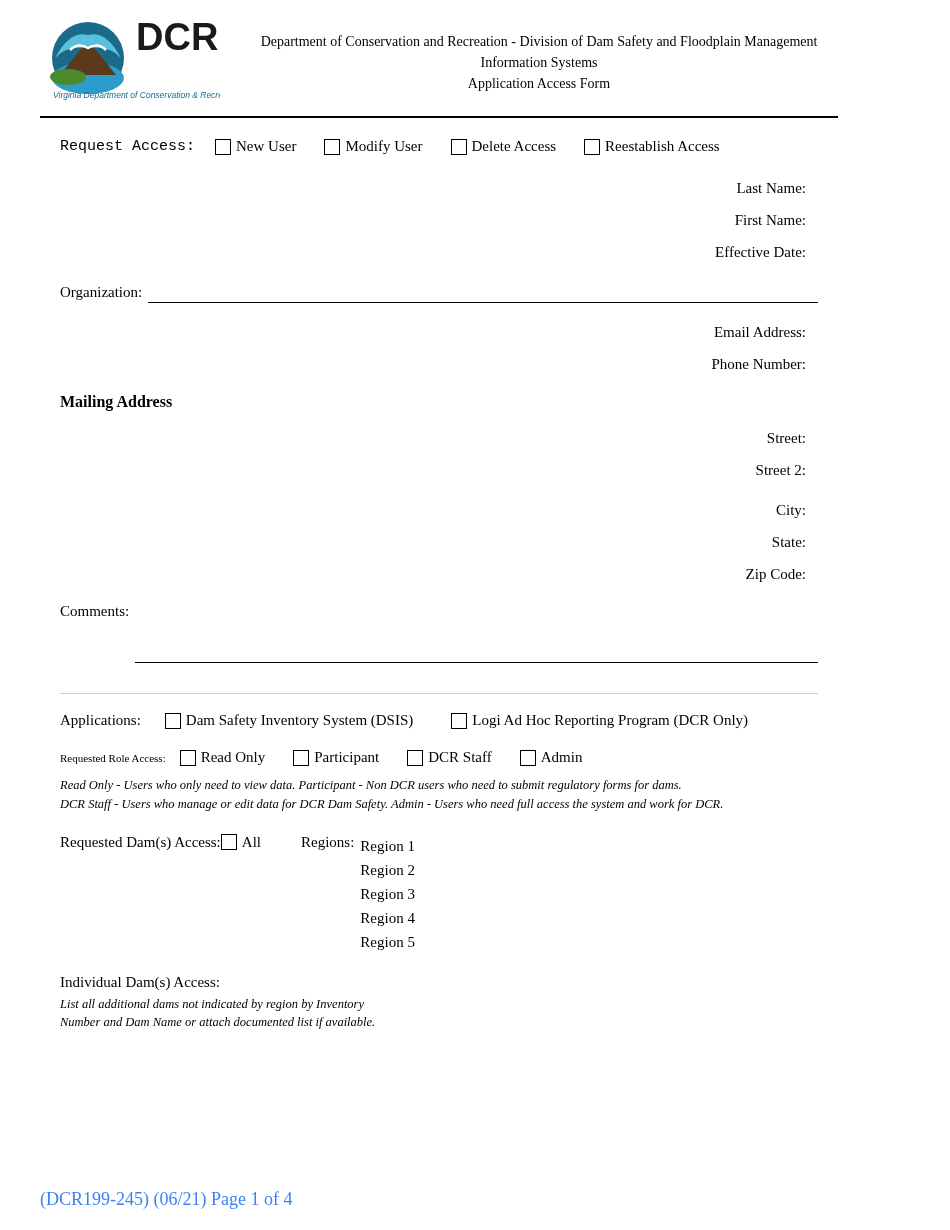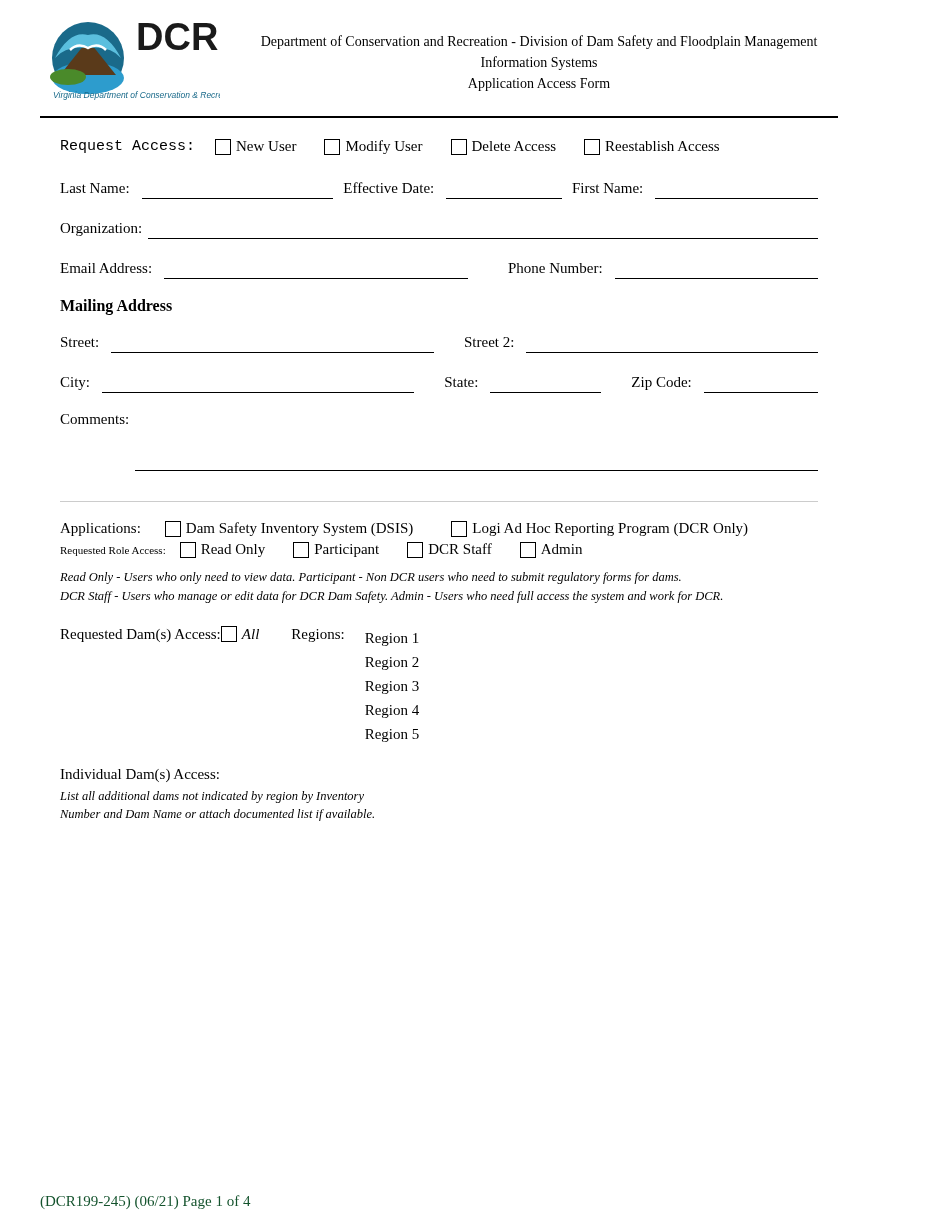--- a/index.html
+++ b/index.html
@@ -108,6 +108,7 @@
       align-items: flex-end;
       margin-bottom: 18px;
       gap: 10px;
+      flex-direction: column;
     }
     .field-group {
       display: flex;

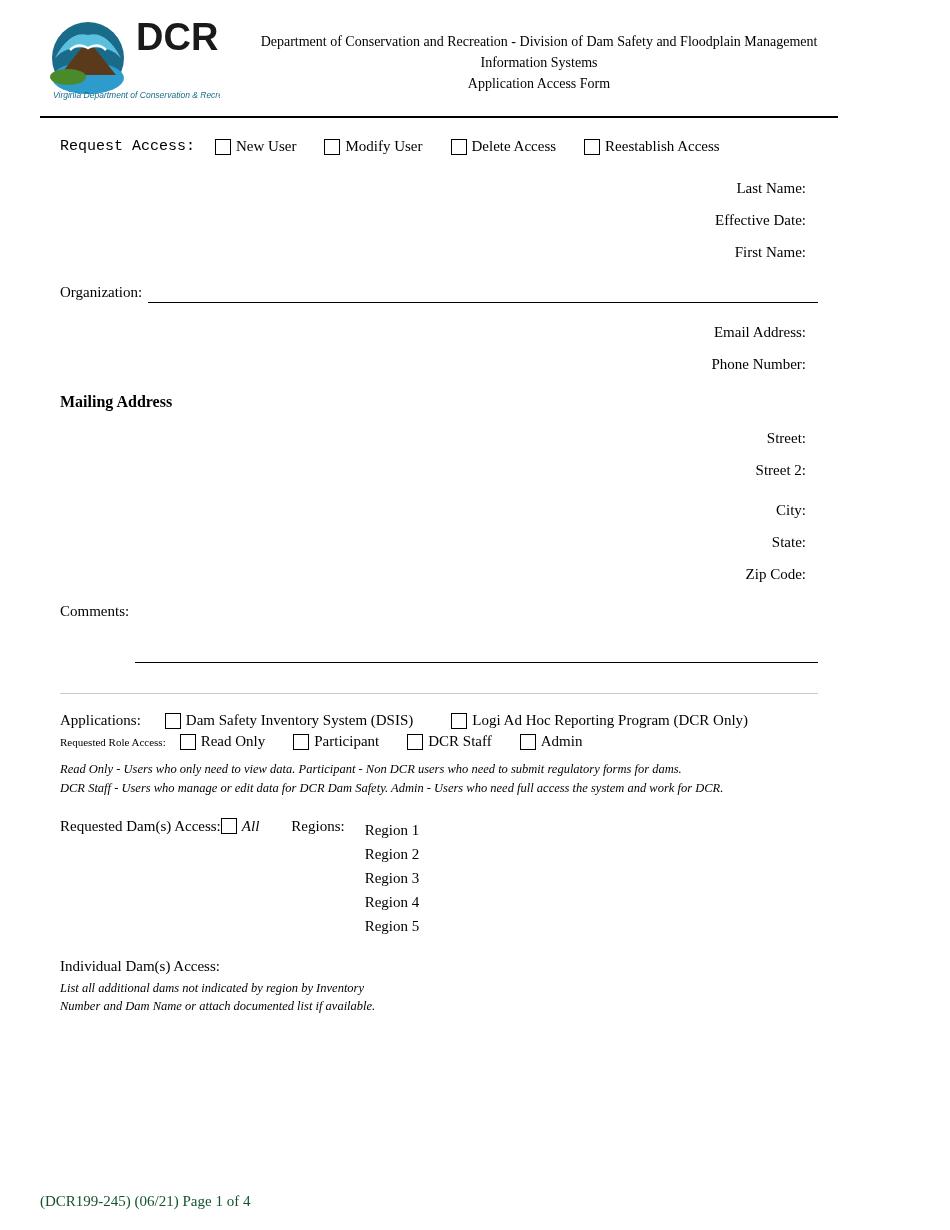--- a/index.html
+++ b/index.html
@@ -280,12 +280,12 @@
         <span class="label">Last Name:</span>
         <div class="underline-field"></div>
       </div>
+      <div class="field-group" style="flex: 0.9;">
+        <span class="label">First Name:</span>
+        <div class="underline-field"></div>
+      </div>
       <div class="field-group" style="flex: 0.8;">
         <span class="label">Effective Date:</span>
-        <div class="underline-field"></div>
-      </div>
-      <div class="field-group" style="flex: 0.9;">
-        <span class="label">First Name:</span>
         <div class="underline-field"></div>
       </div>
     </div>

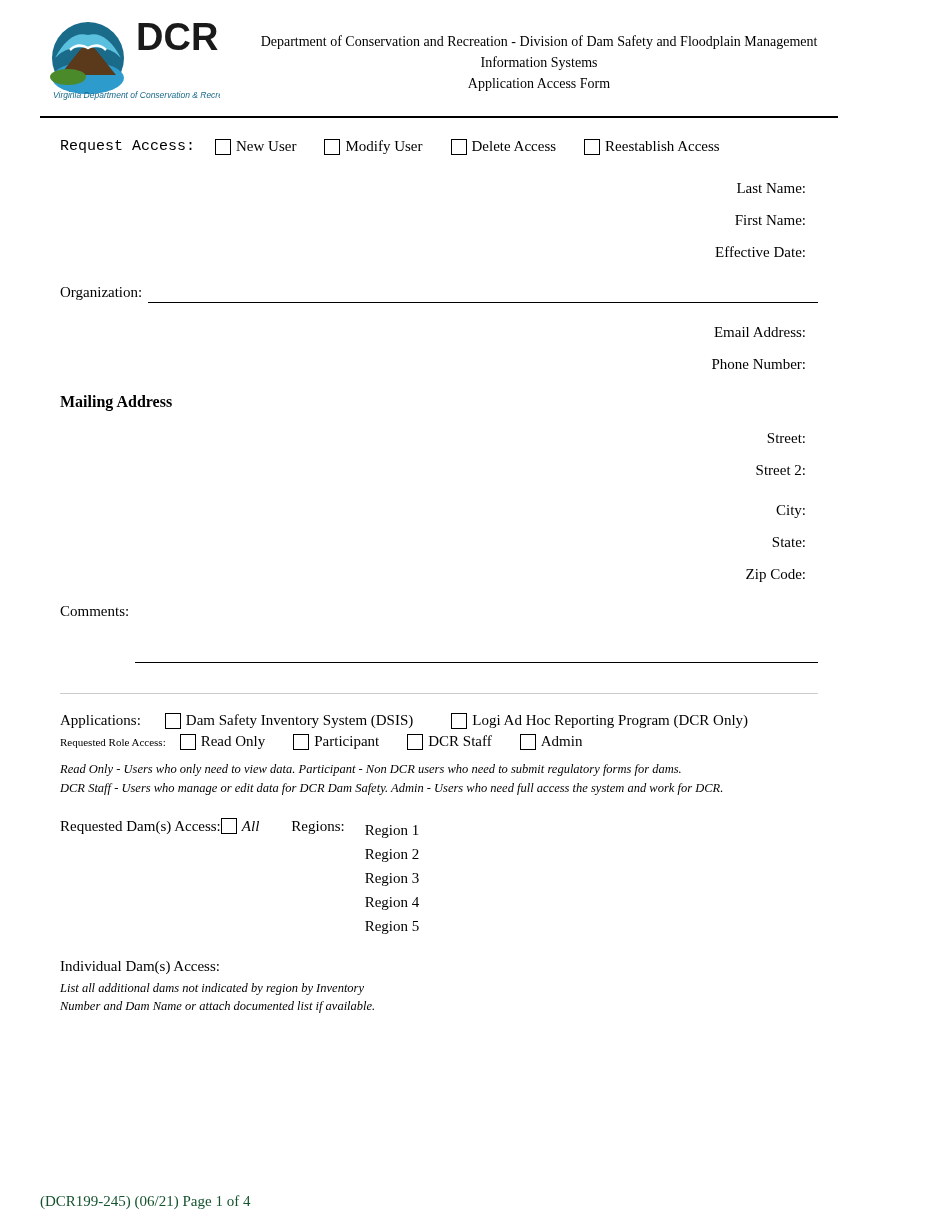--- a/index.html
+++ b/index.html
@@ -145,7 +145,7 @@
     .applications-row {
       display: flex;
       align-items: flex-end;
-      margin-bottom: 4px;
+      margin-bottom: 20px;
       flex-wrap: wrap;
       gap: 10px;
     }

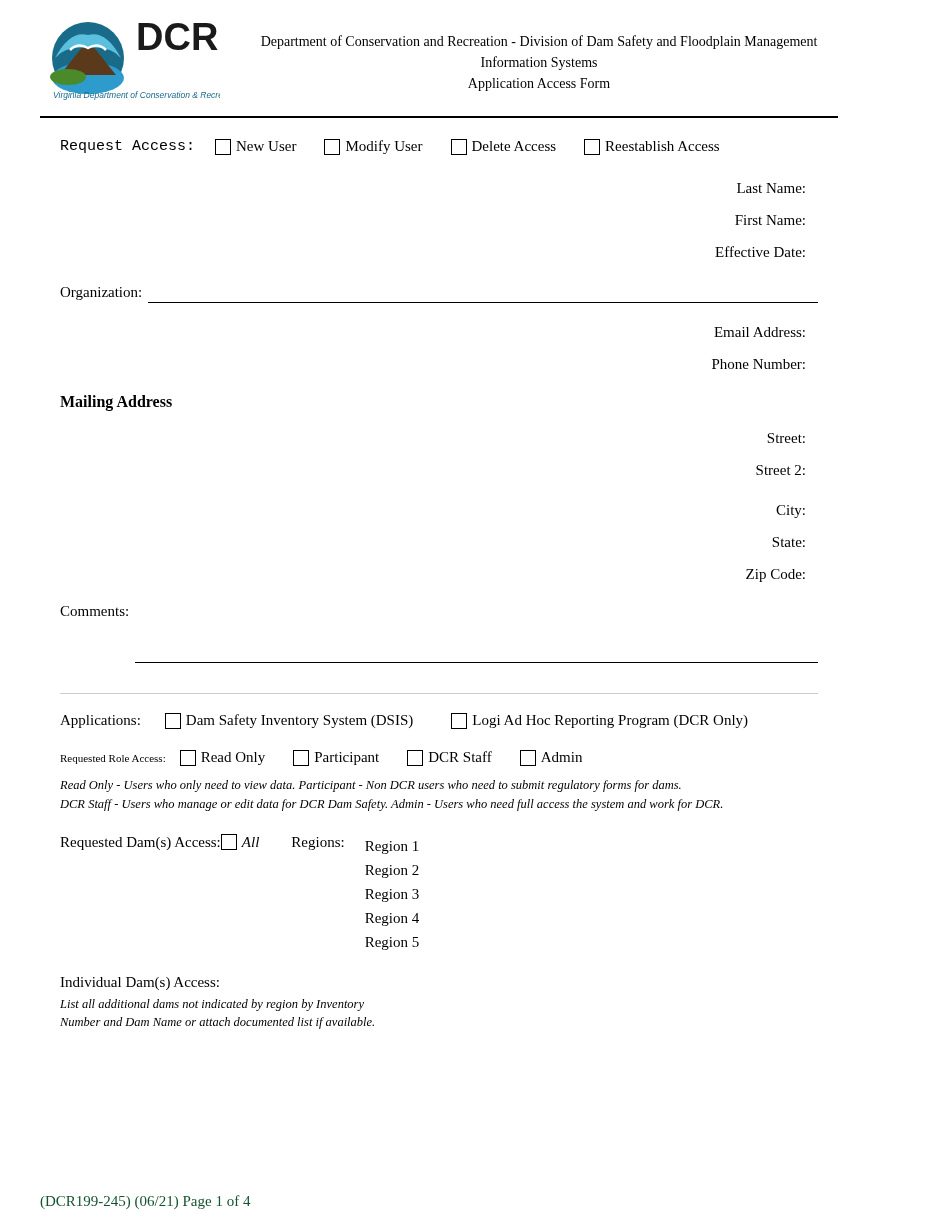--- a/index.html
+++ b/index.html
@@ -380,7 +380,7 @@
 
     <div class="dam-access-row">
       <span class="dam-access-label">Requested Dam(s) Access:</span>
-      <label class="checkbox-label" style="margin-right: 32px; font-style: italic;">
+      <label class="checkbox-label" style="margin-right: 40px;">
         <span class="checkbox"></span>
         <span>All</span>
       </label>

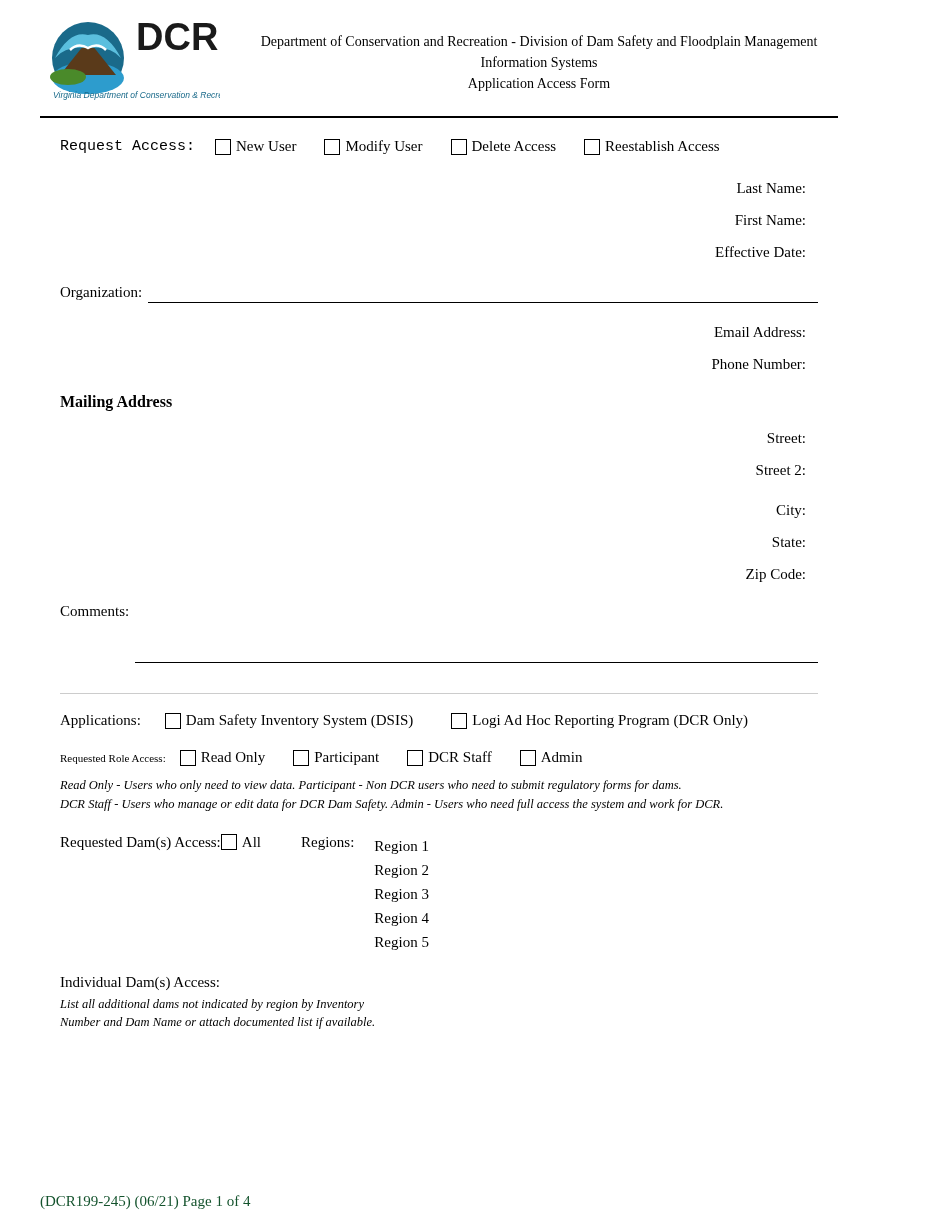--- a/index.html
+++ b/index.html
@@ -214,7 +214,7 @@
     .regions-label {
       font-size: 15px;
       white-space: nowrap;
-      margin-right: 20px;
+      margin-right: 6px;
     }
   </style>
 </head>

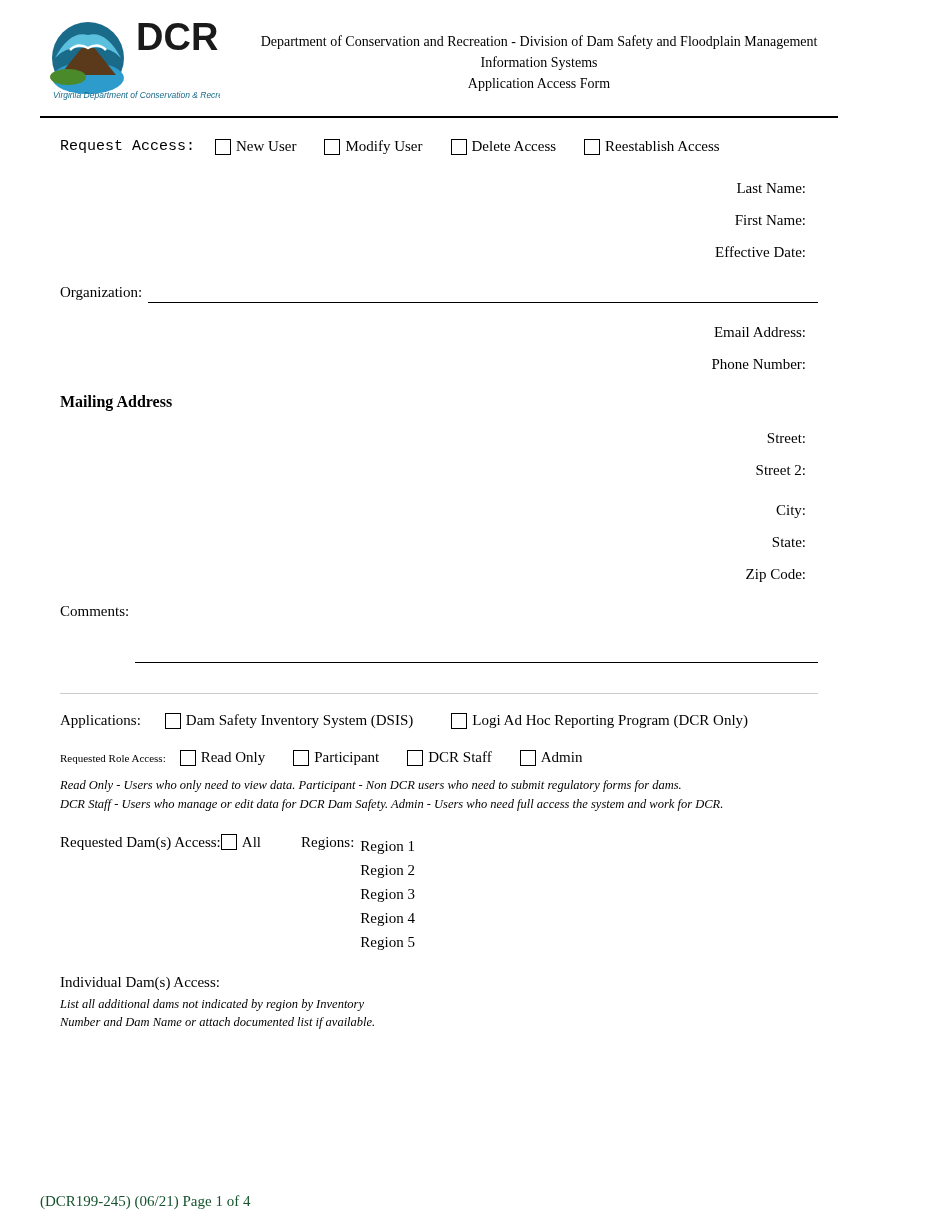--- a/index.html
+++ b/index.html
@@ -198,8 +198,8 @@
       position: absolute;
       bottom: 20px;
       left: 40px;
-      font-size: 15px;
-      color: #14532d;
+      font-size: 18px;
+      color: #3b82f6;
     }
     .divider {
       border-top: 1px solid #ccc;

